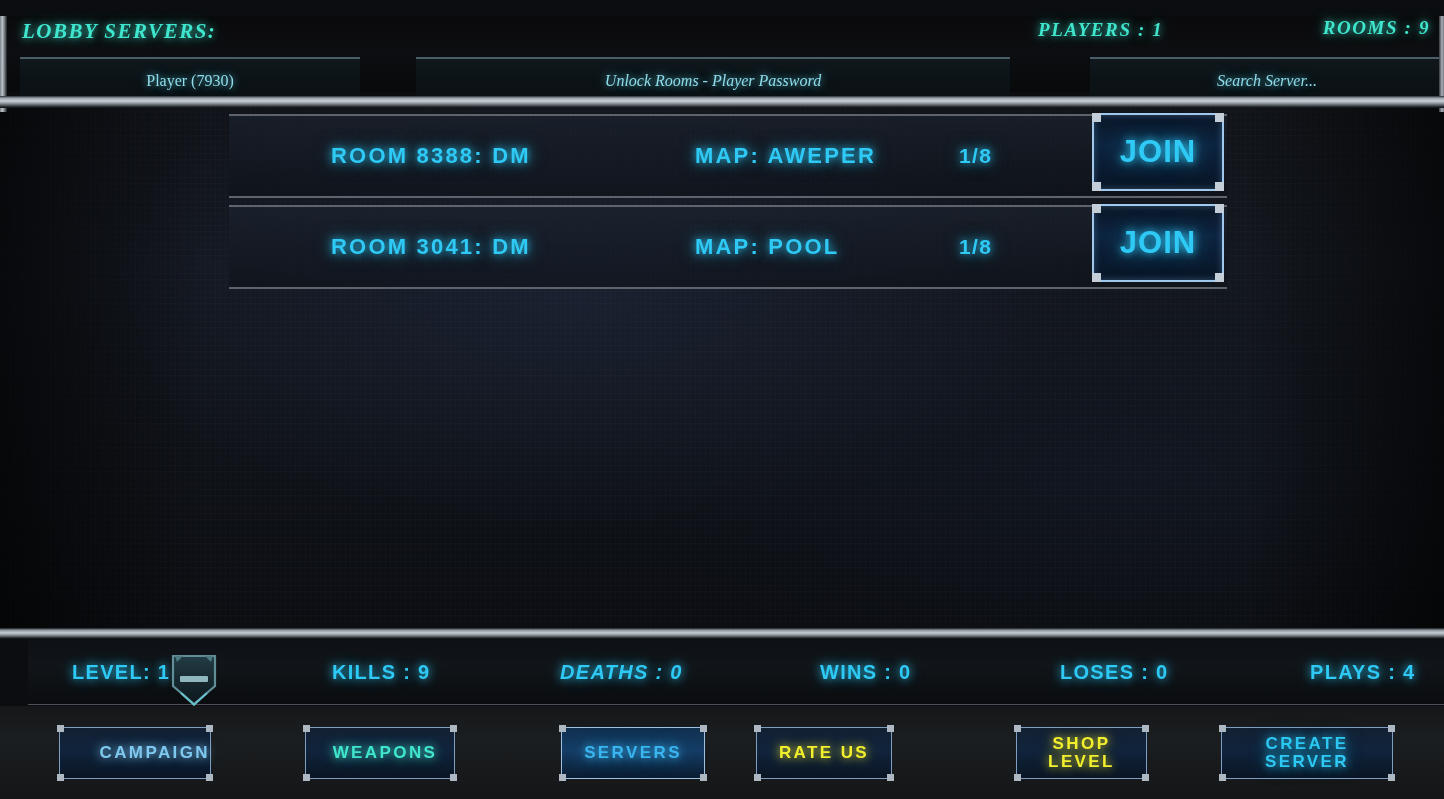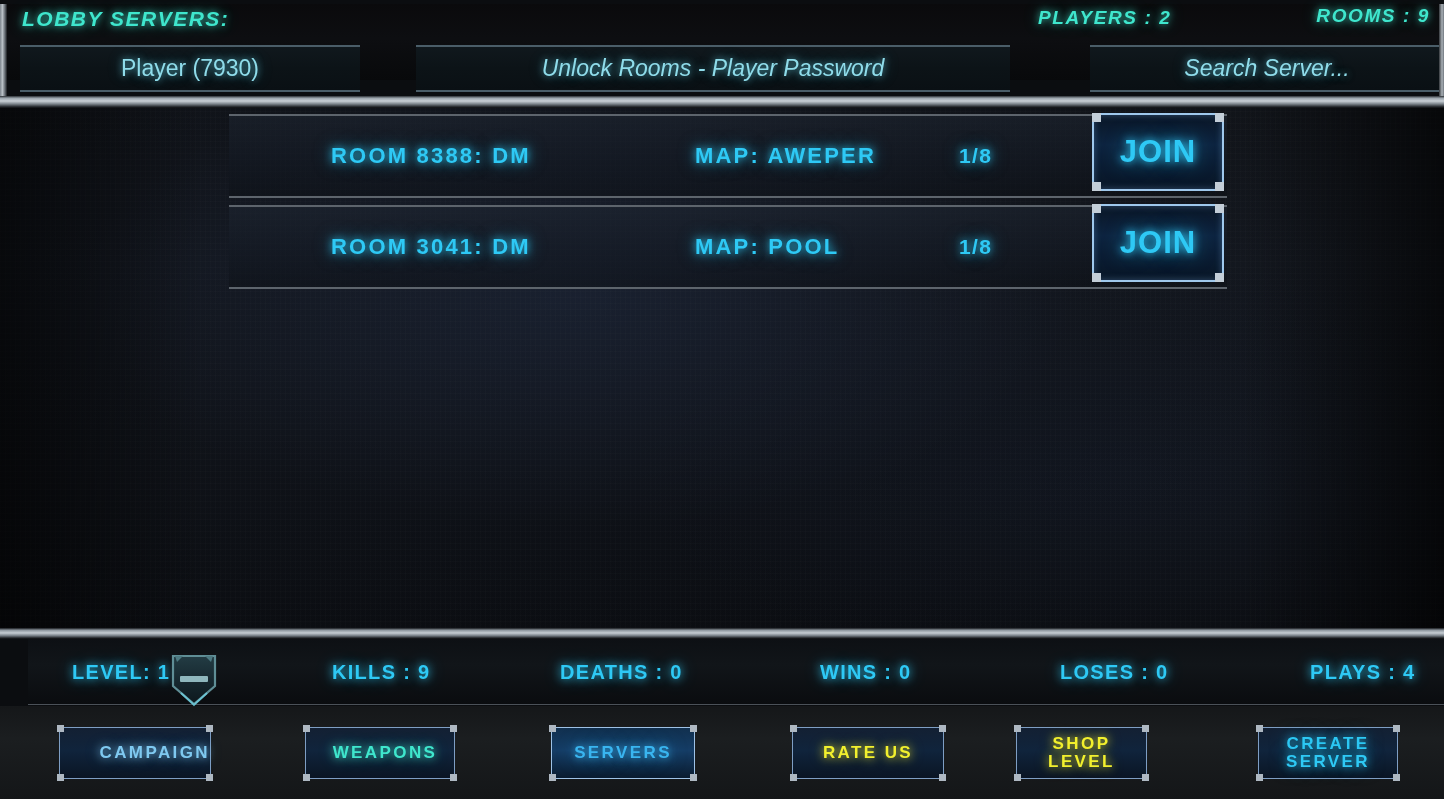--- a/index.html
+++ b/index.html
@@ -24,12 +24,13 @@
   
   .header {
     position: absolute;
-    left: 0; top: 4px;
+    left: 0; top: 16px;
     width: 1444px;
     height: 76px;
     background:
       linear-gradient(180deg, #0a0a0c 0%, #0d0e11 45%, #08090b 100%);
     z-index: 5;
+    font-family: Liberation Serif, serif;
   }
   
   .header::before {

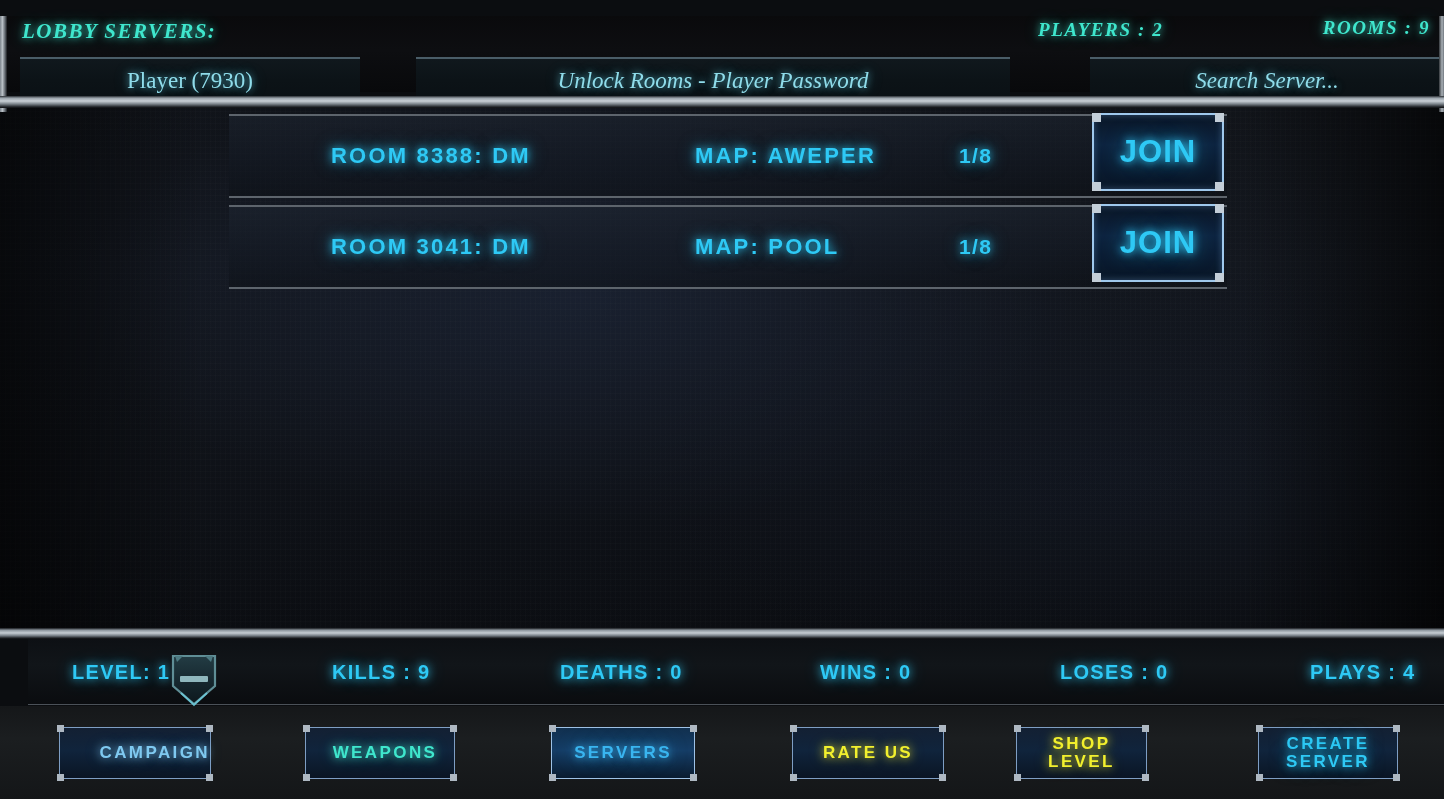--- a/index.html
+++ b/index.html
@@ -345,7 +345,7 @@
     <div class="header-titlebar">
       <div class="lobby-title">LOBBY SERVERS:</div>
 
-      <div class="players-count">PLAYERS : 2</div>
+      <div class="players-count">PLAYERS : 1</div>
 
       <div class="rooms-count">ROOMS : 9</div>
     </div>

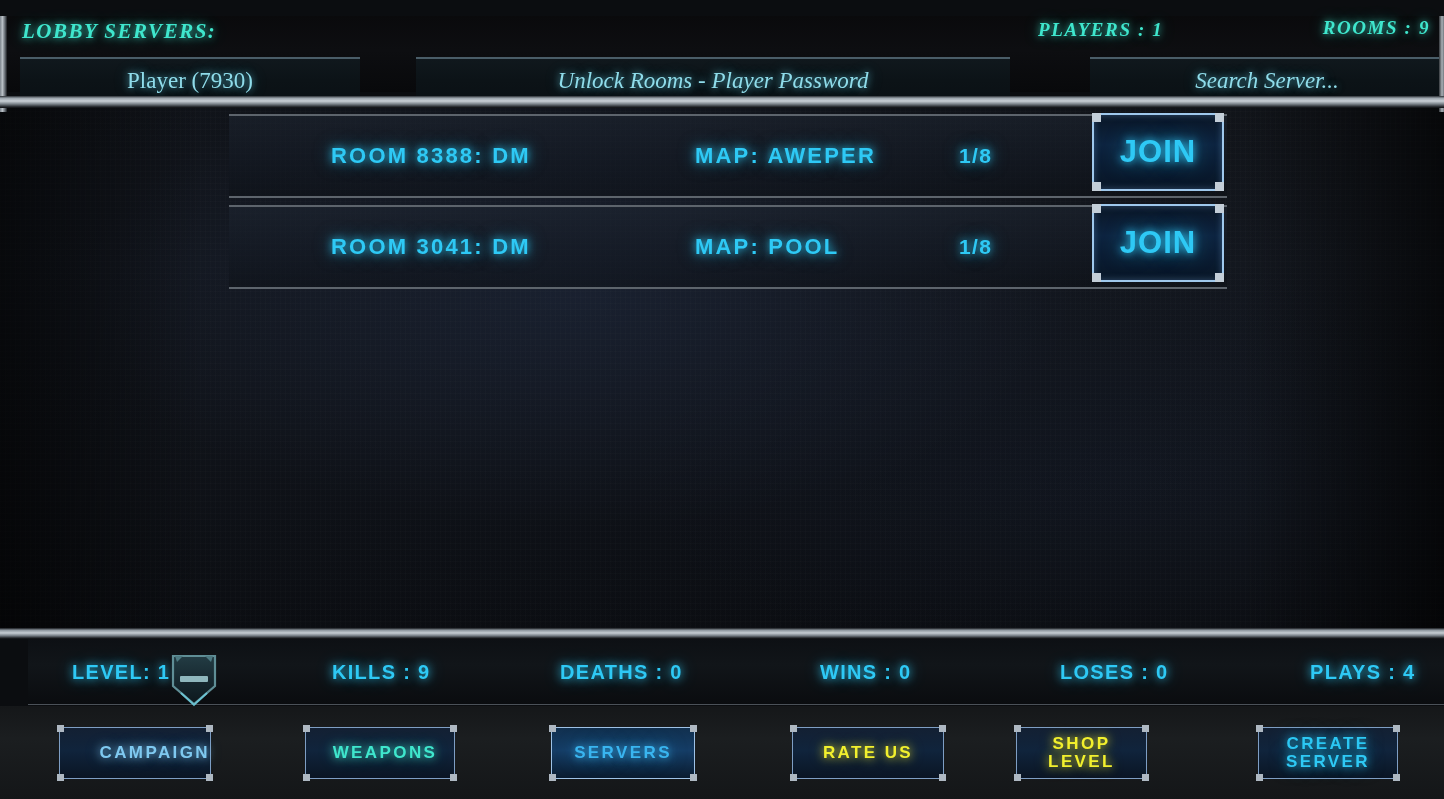--- a/index.html
+++ b/index.html
@@ -104,7 +104,7 @@
     overflow: hidden;
   }
   .hfield span {
-    font-size: 23px;
+    font-size: 16px;
     color: #8fdcea;
     text-shadow: 0 0 7px rgba(110,220,240,0.7), 0 0 15px rgba(80,200,230,0.35);
     white-space: nowrap;

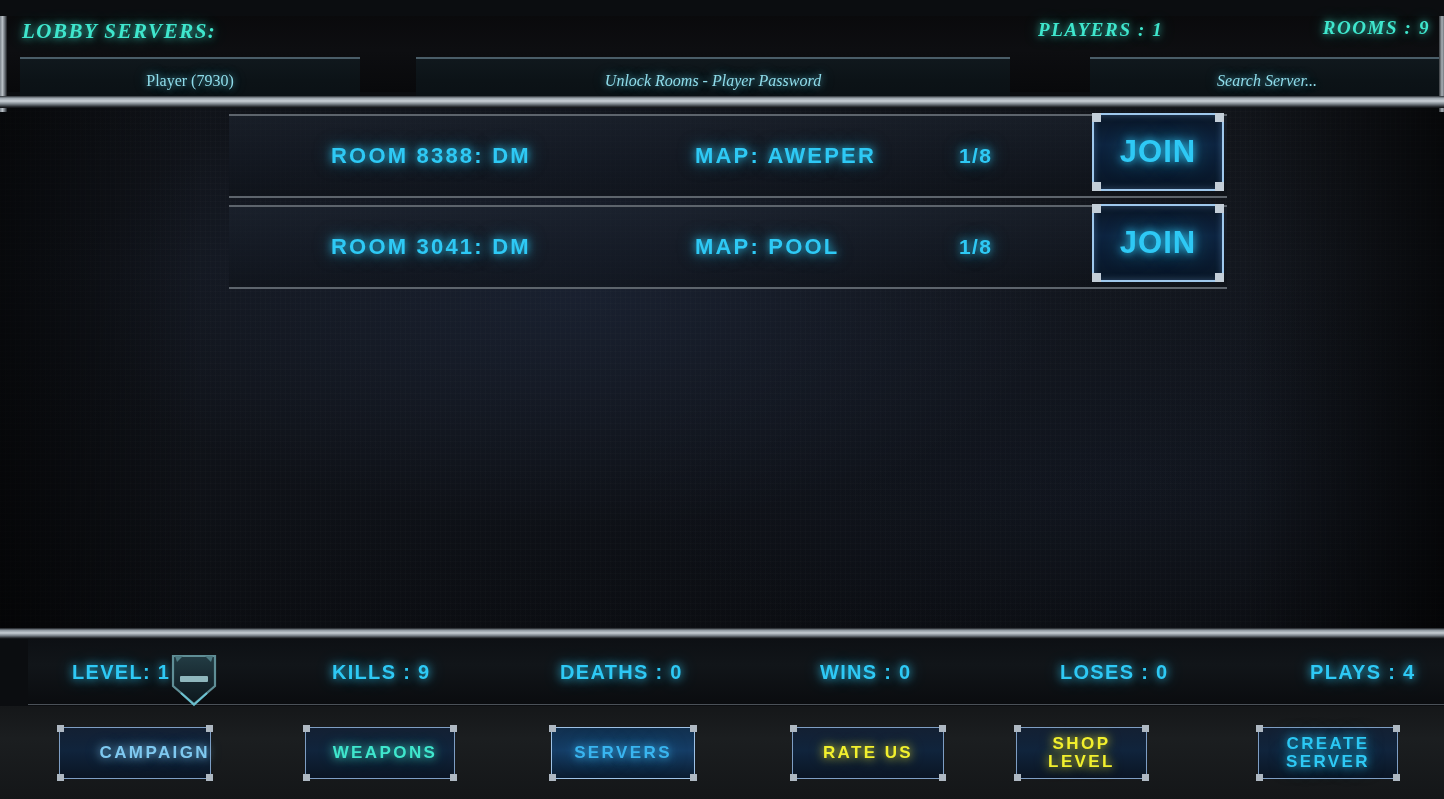--- a/index.html
+++ b/index.html
@@ -267,7 +267,7 @@
   }
   #stat-level  { left: 44px; }
   #stat-kills  { left: 304px; }
-  #stat-deaths { left: 532px; }
+  #stat-deaths { left: 532px; font-style: italic; }
   #stat-wins   { left: 792px; }
   #stat-loses  { left: 1032px; }
   #stat-plays  { left: 1282px; }

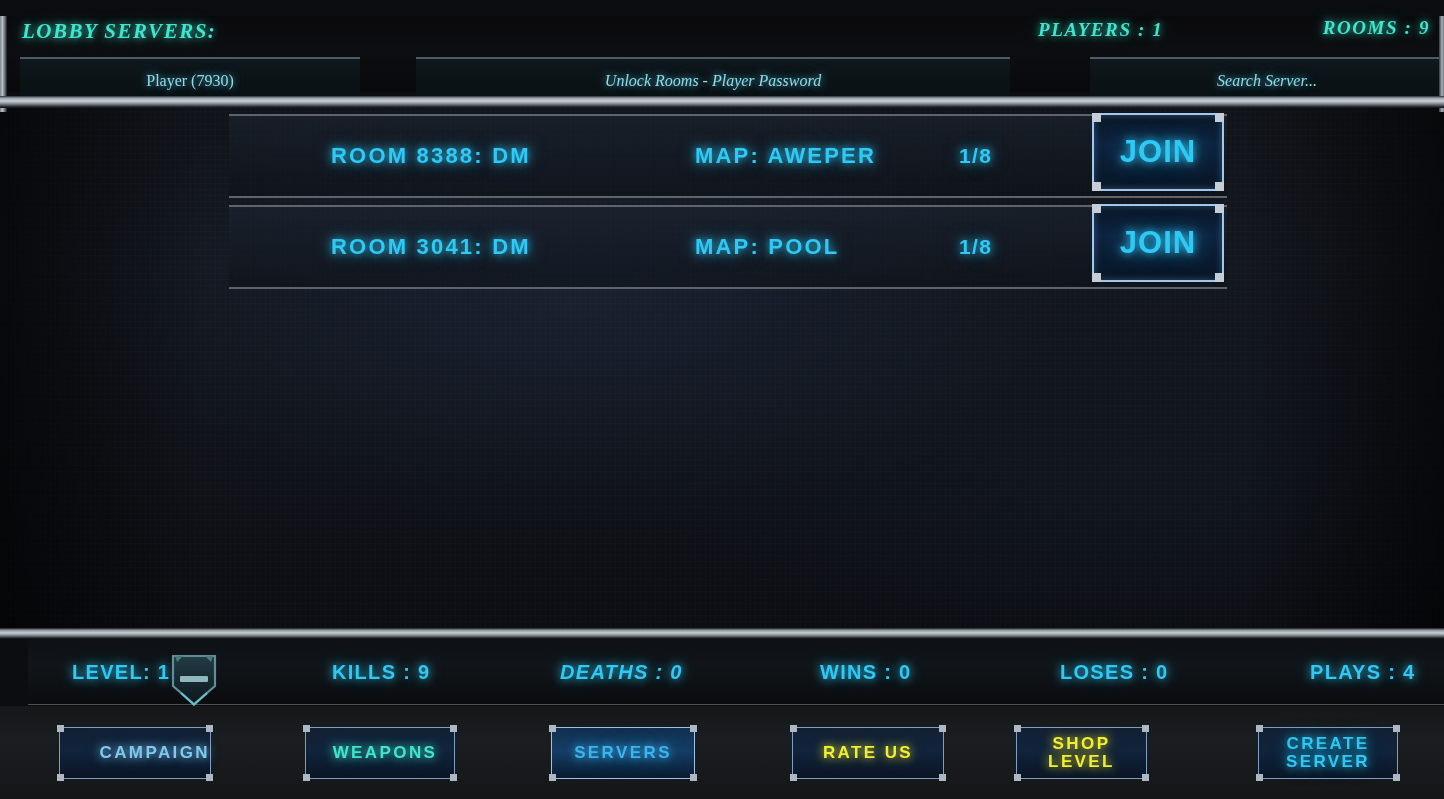--- a/index.html
+++ b/index.html
@@ -304,6 +304,7 @@
   .nav-button.active {
     background: linear-gradient(180deg, #11304f 0%, #153d66 45%, #0a1c30 100%);
     border-color: #9ec2e6;
+    margin-left: 10px;
   }
   .nav-button span {
     font-size: 17px;

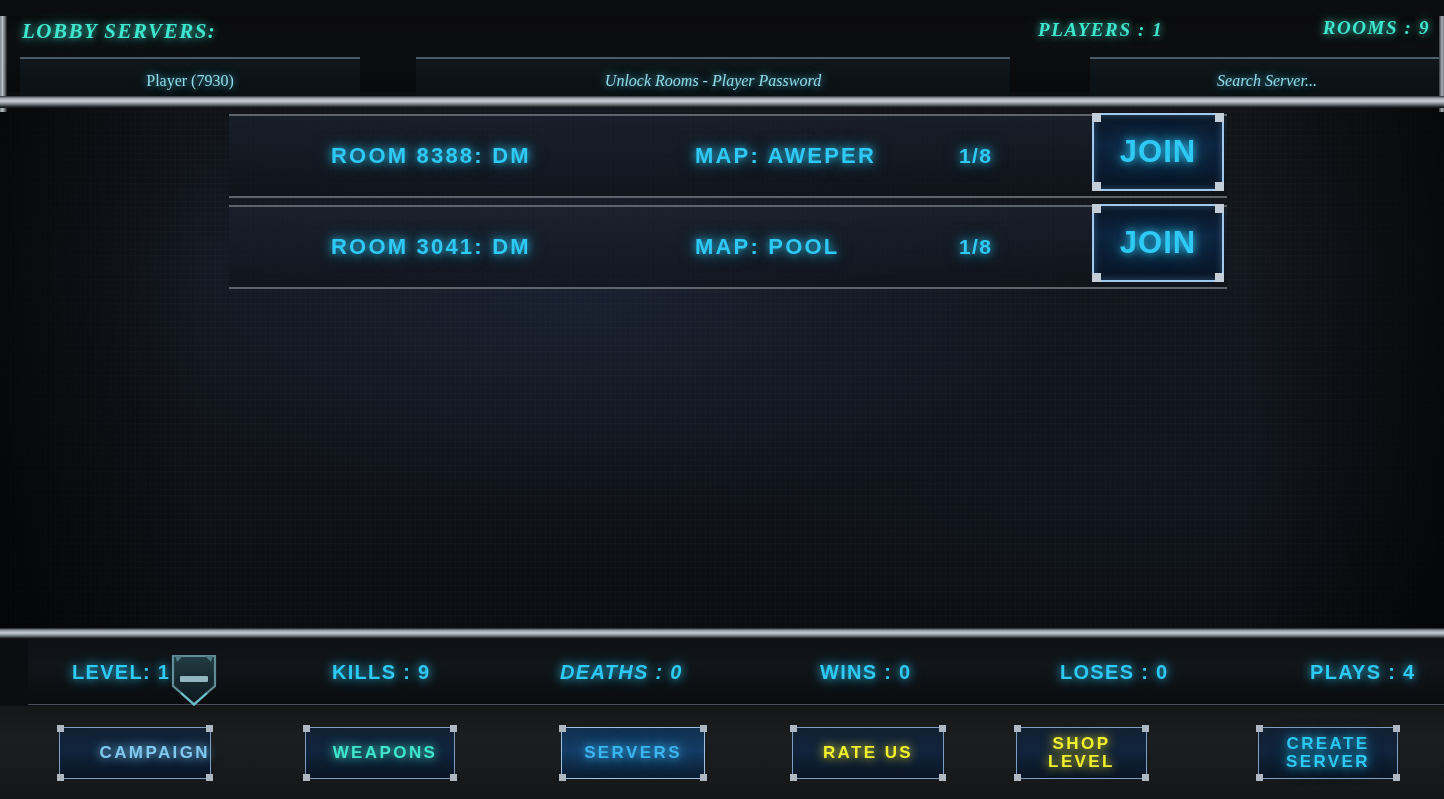--- a/index.html
+++ b/index.html
@@ -326,7 +326,7 @@
   #nav-campaign      { left: 59px;   width: 152px; justify-content: flex-end; }
   #nav-weapons       { left: 305px;  width: 150px; }
   #nav-servers       { left: 551px;  width: 144px; }
-  #nav-rateus        { left: 792px;  width: 152px; }
+  #nav-rateus        { left: 756px;  width: 136px; }
   #nav-shoplevel     { left: 1016px; width: 131px; }
   #nav-createserver  { left: 1258px; width: 140px; }
 

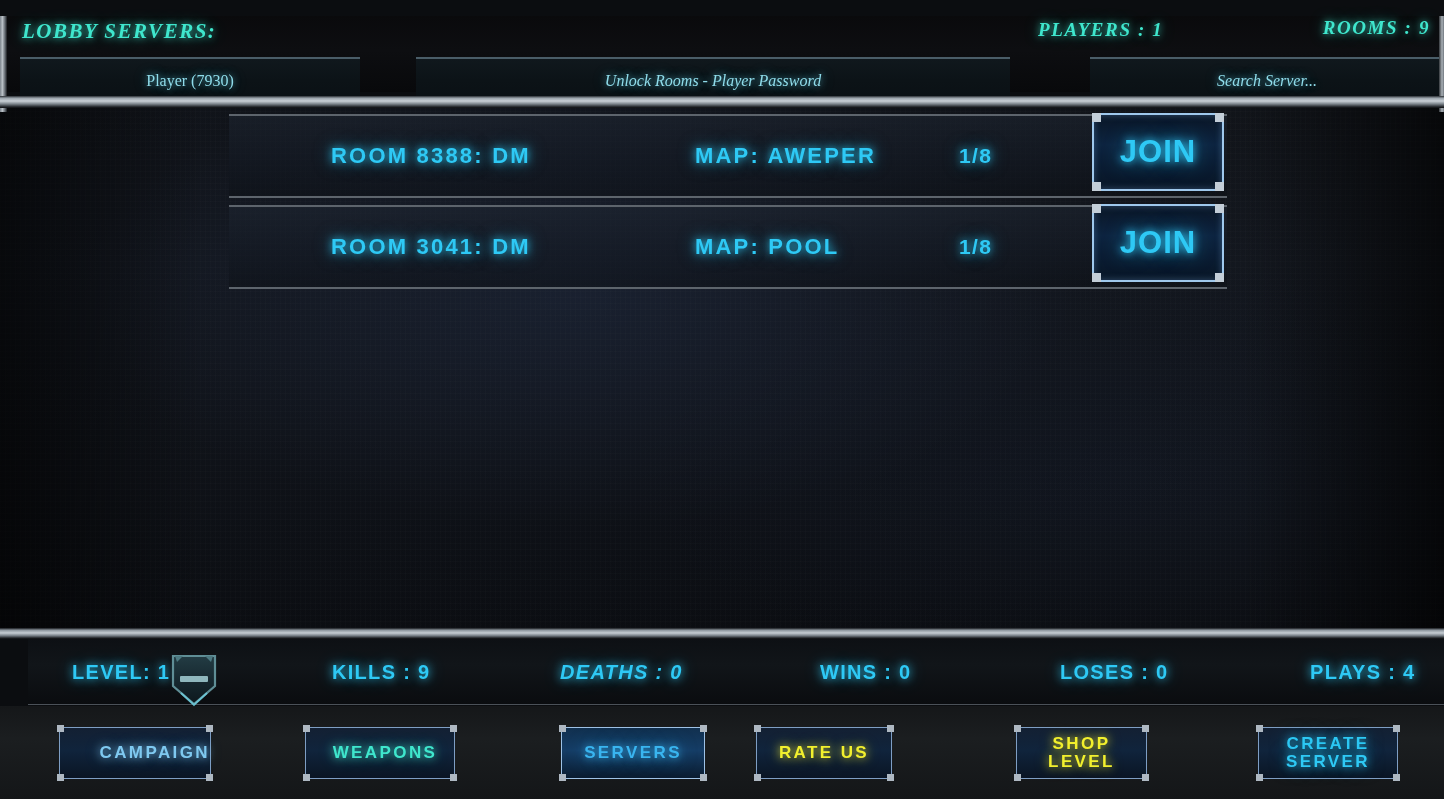--- a/index.html
+++ b/index.html
@@ -328,7 +328,7 @@
   #nav-servers       { left: 551px;  width: 144px; }
   #nav-rateus        { left: 756px;  width: 136px; }
   #nav-shoplevel     { left: 1016px; width: 131px; }
-  #nav-createserver  { left: 1258px; width: 140px; }
+  #nav-createserver  { left: 1221px; width: 172px; }
 
   .c-cyanlight { color: #7fc9f0; text-shadow: 0 0 8px rgba(127,201,240,0.85), 0 0 16px rgba(100,180,230,0.4); }
   .c-teal      { color: #3fe6cd; text-shadow: 0 0 8px rgba(63,230,205,0.85), 0 0 16px rgba(63,230,205,0.4); margin-left: 10px; }

